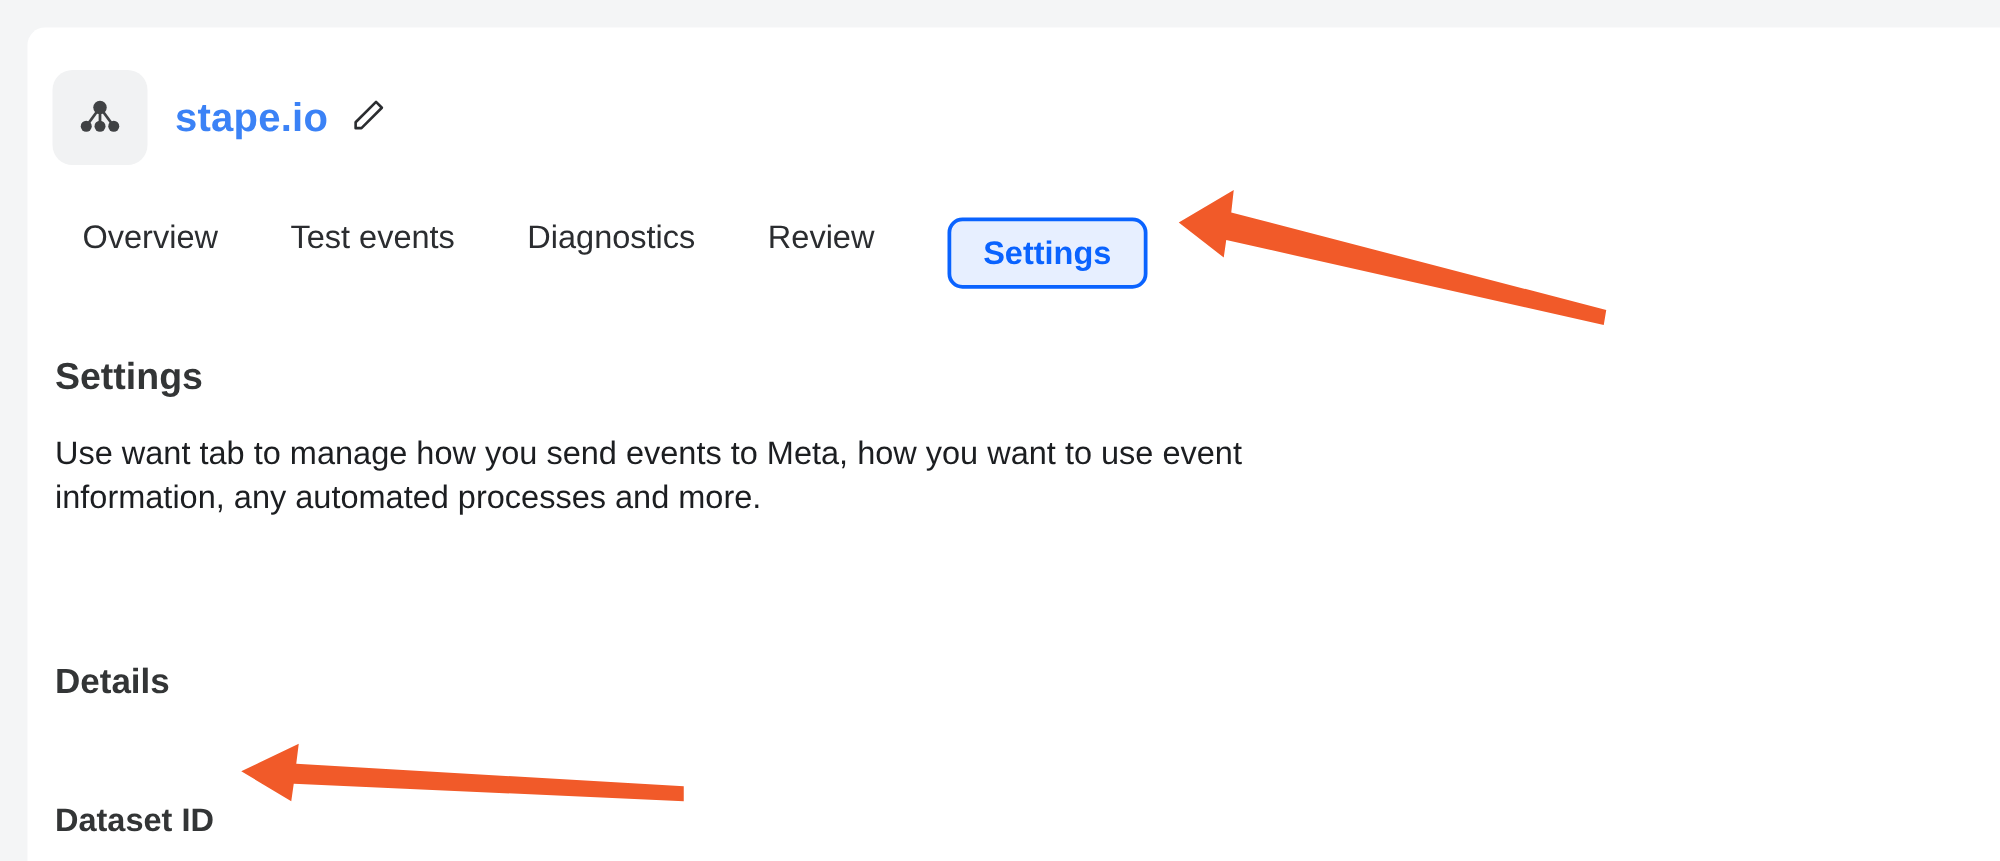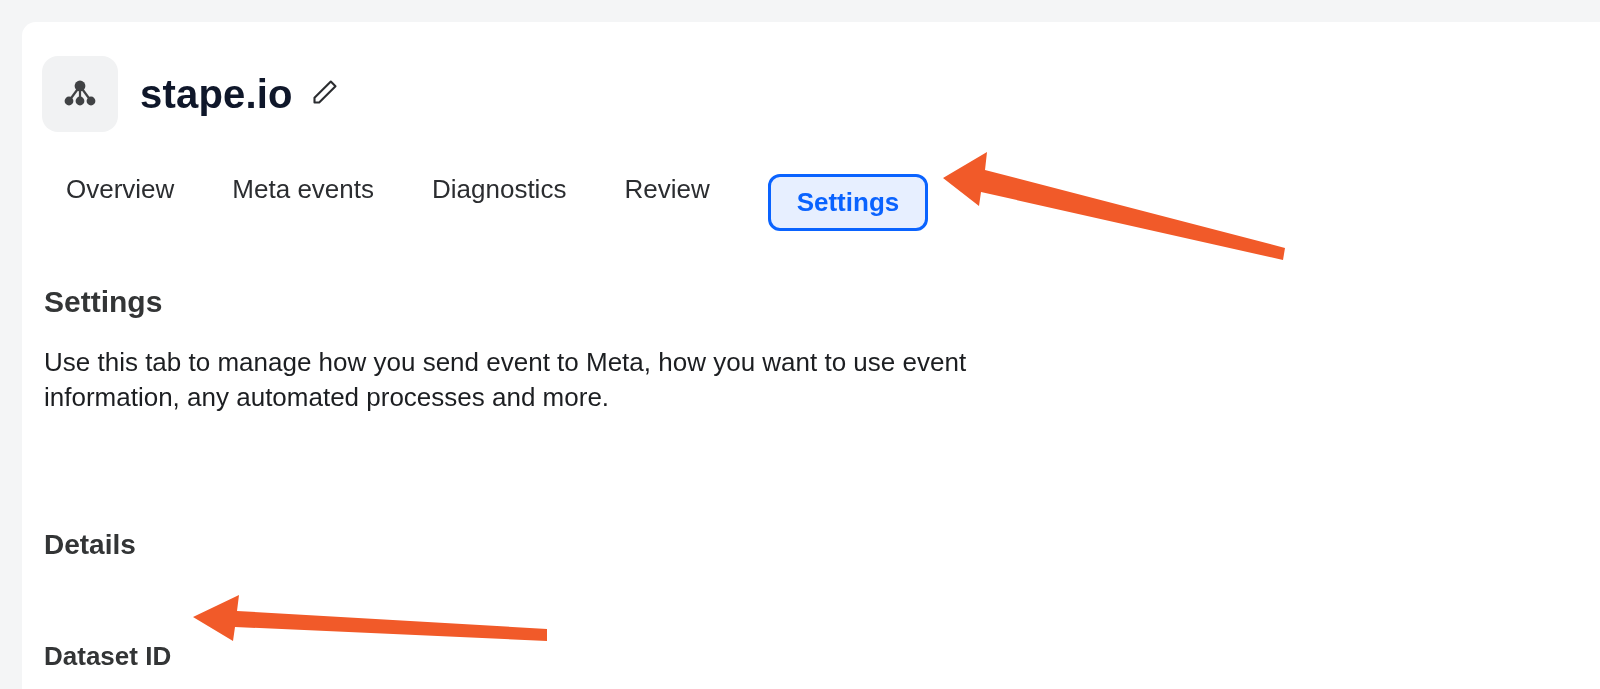--- a/index.html
+++ b/index.html
@@ -40,9 +40,9 @@
       height: 40px;
     }
     .title-text {
-      font-size: 40px;
+      font-size: 32px;
       font-weight: 700;
-      color: #0f172a;
+      color: #3b82f6;
       letter-spacing: 0.2px;
     }
     .edit-btn {

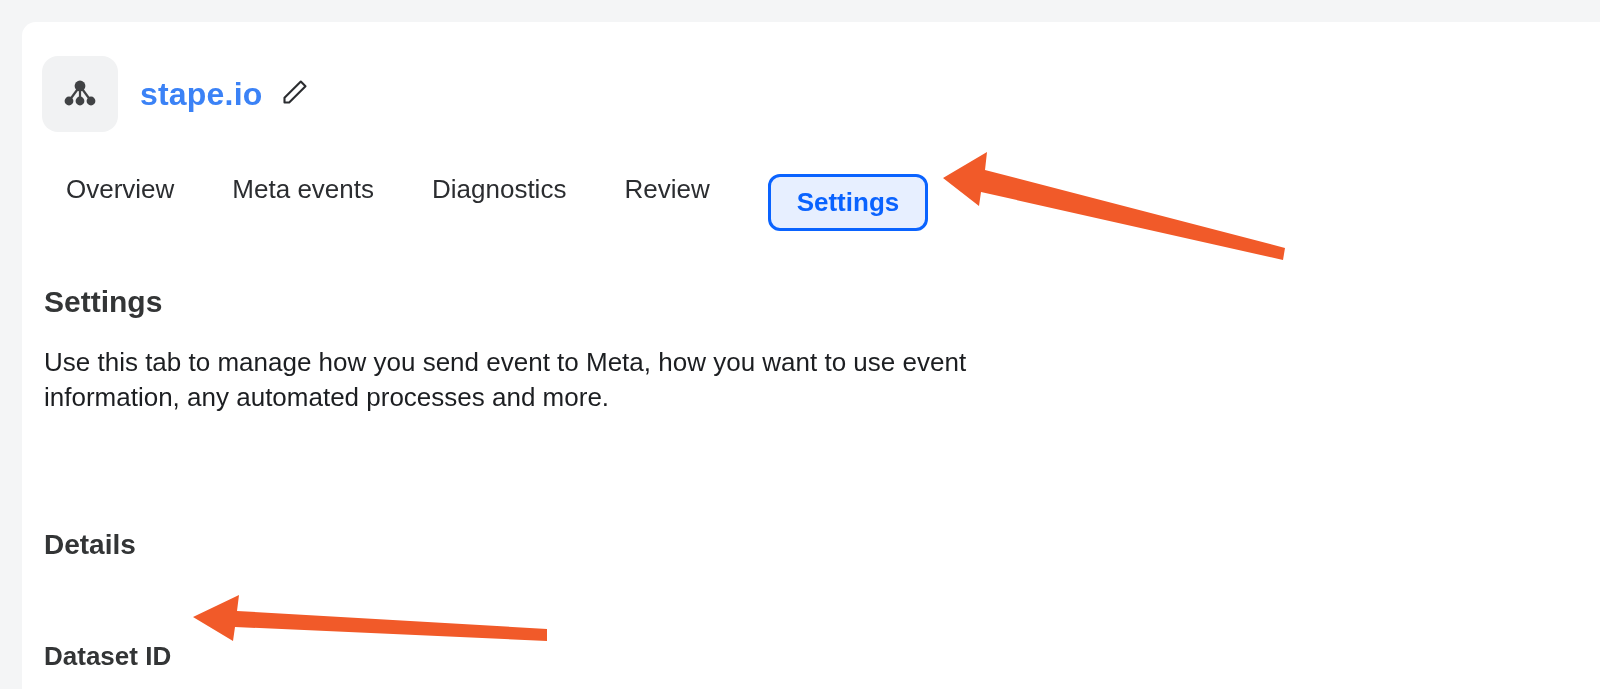--- a/index.html
+++ b/index.html
@@ -154,7 +154,7 @@
 
   <div class="tabs-row">
     <div class="tab">Overview</div>
-    <div class="tab">Meta events</div>
+    <div class="tab">Test events</div>
     <div class="tab">Diagnostics</div>
     <div class="tab">Review</div>
     <div class="tab tab-active">Settings</div>

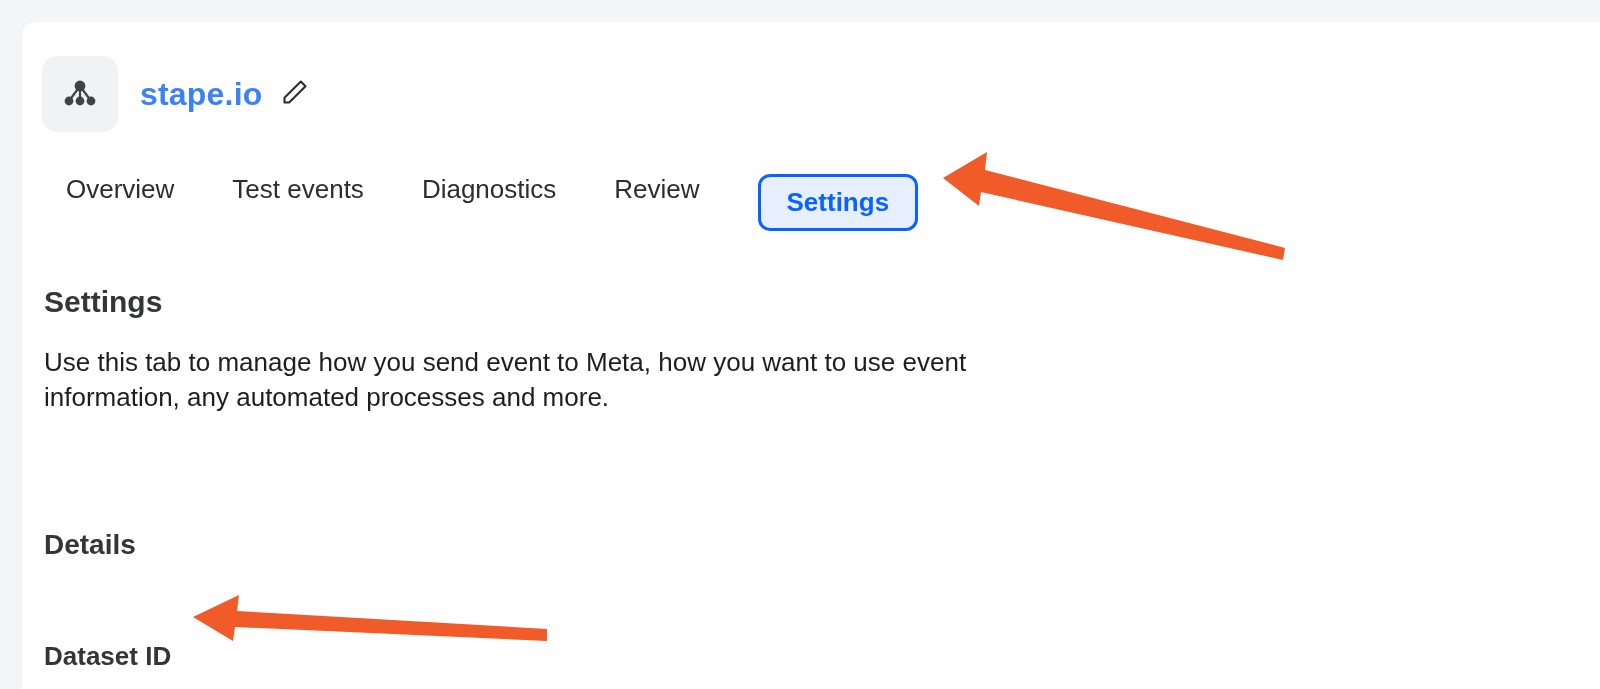--- a/index.html
+++ b/index.html
@@ -162,7 +162,7 @@
 
   <div class="section">
     <div class="settings-heading">Settings</div>
-    <div class="settings-desc">Use this tab to manage how you send event to Meta, how you want to use event information, any automated processes and more.</div>
+    <div class="settings-desc">Use want tab to manage how you send events to Meta, how you want to use event information, any automated processes and more.</div>
 
     <div class="details-heading">Details</div>
 

